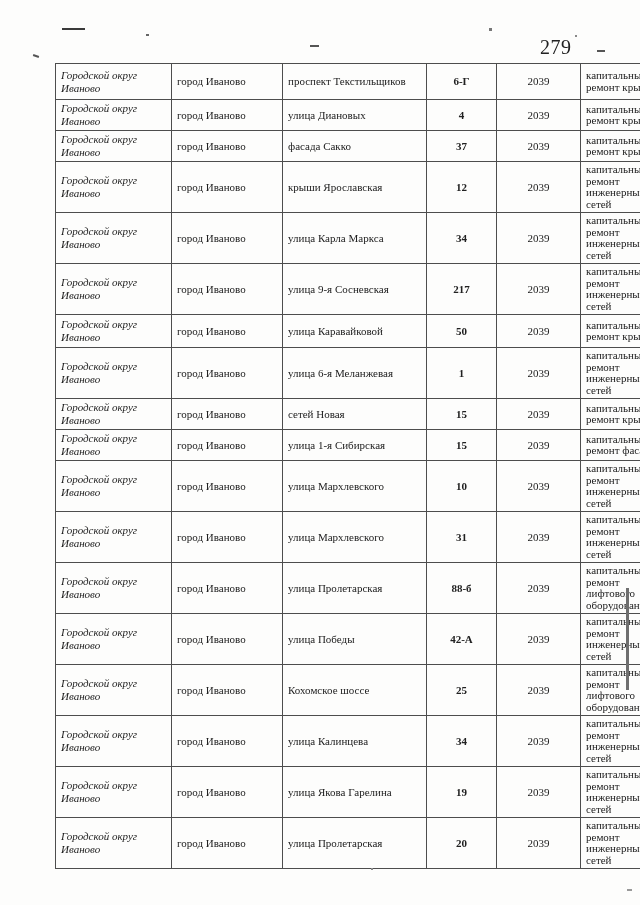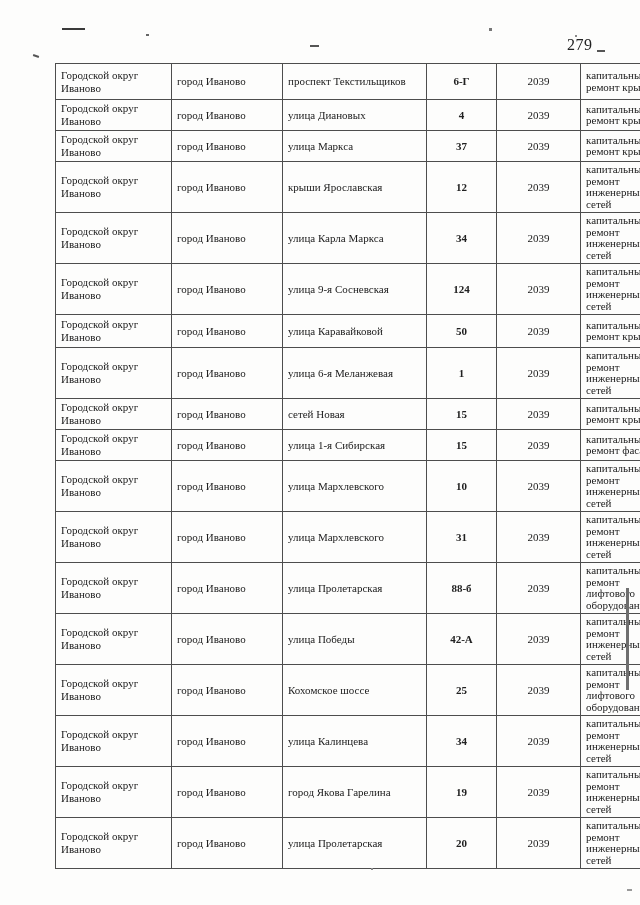--- a/index.html
+++ b/index.html
@@ -14,10 +14,9 @@
   .page-number{
     position:absolute;
     top:36px;left:540px;
-    font-size:16px;
+    font-size:20px;
     letter-spacing:0.5px;
     color:#222;
-    margin-left:27px;
   }
   table.doc-table{
     position:absolute;

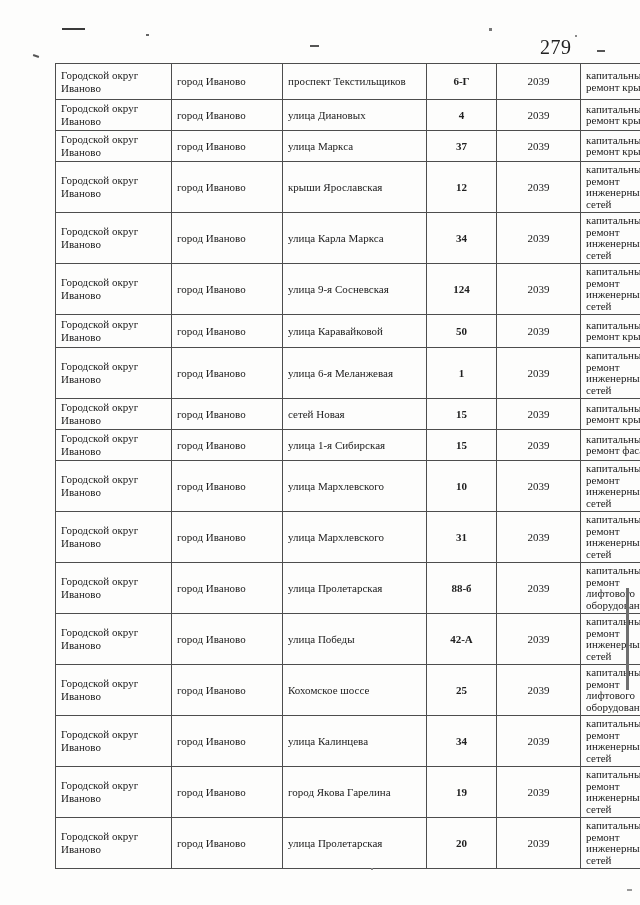--- a/index.html
+++ b/index.html
@@ -34,7 +34,7 @@
     padding:2px 5px;
     overflow:hidden;
   }
-  td.c-muni{width:105px;}
+  td.c-muni{width:105px;font-style:italic;}
   td.c-sett{width:100px;margin-left:34px;}
   td.c-street{width:133px;}
   td.c-house{width:59px;text-align:center;font-weight:bold;}

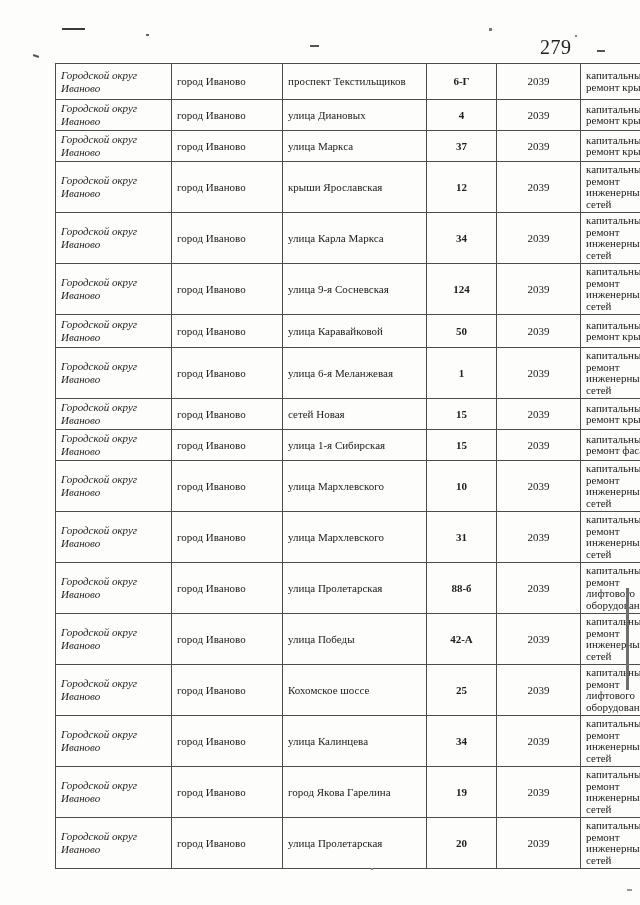--- a/index.html
+++ b/index.html
@@ -86,7 +86,7 @@
       <tr class="h28">
         <td class="c-muni">Городской округ Иваново</td>
         <td class="c-sett">город Иваново</td>
-        <td class="c-street">улица Маркса</td>
+        <td class="c-street">фасада Сакко</td>
         <td class="c-house">37</td>
         <td class="c-year">2039</td>
         <td class="c-work">капитальный ремонт крыши</td>

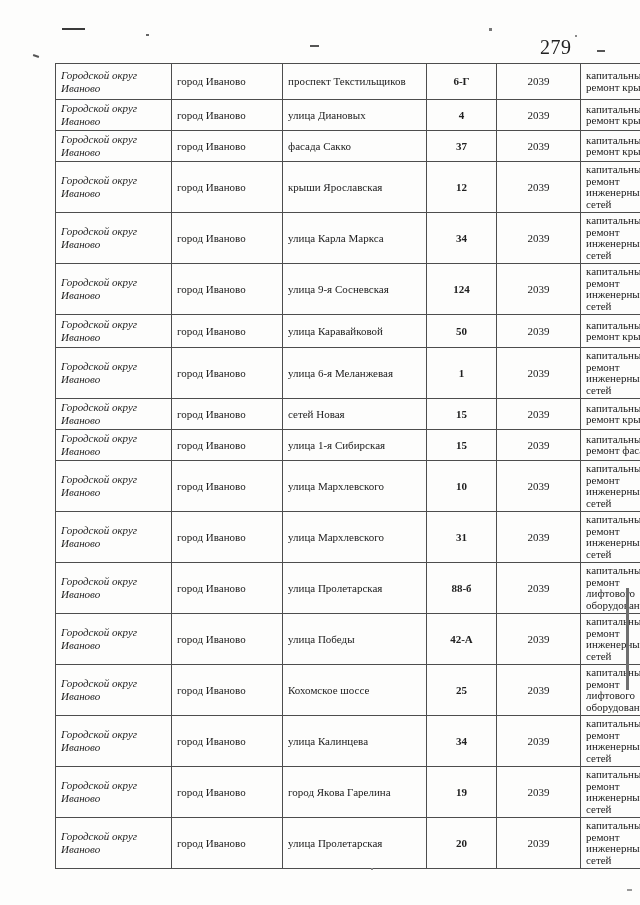--- a/index.html
+++ b/index.html
@@ -111,7 +111,7 @@
         <td class="c-muni">Городской округ Иваново</td>
         <td class="c-sett">город Иваново</td>
         <td class="c-street">улица 9-я Сосневская</td>
-        <td class="c-house">124</td>
+        <td class="c-house">217</td>
         <td class="c-year">2039</td>
         <td class="c-work">капитальный ремонт инженерных сетей</td>
       </tr>

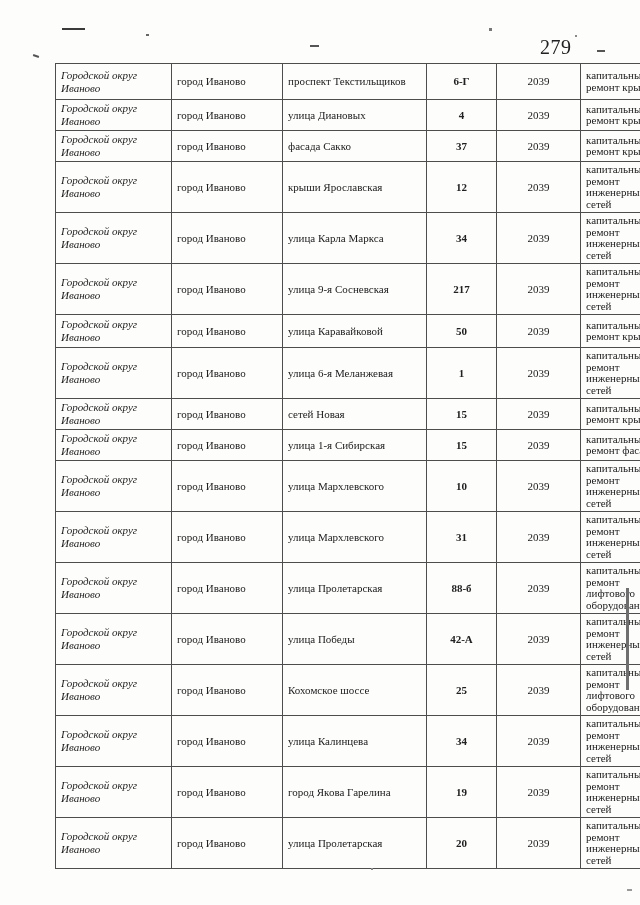--- a/index.html
+++ b/index.html
@@ -198,7 +198,7 @@
       <tr class="h50">
         <td class="c-muni">Городской округ Иваново</td>
         <td class="c-sett">город Иваново</td>
-        <td class="c-street">город Якова Гарелина</td>
+        <td class="c-street">улица Якова Гарелина</td>
         <td class="c-house">19</td>
         <td class="c-year">2039</td>
         <td class="c-work">капитальный ремонт инженерных сетей</td>

